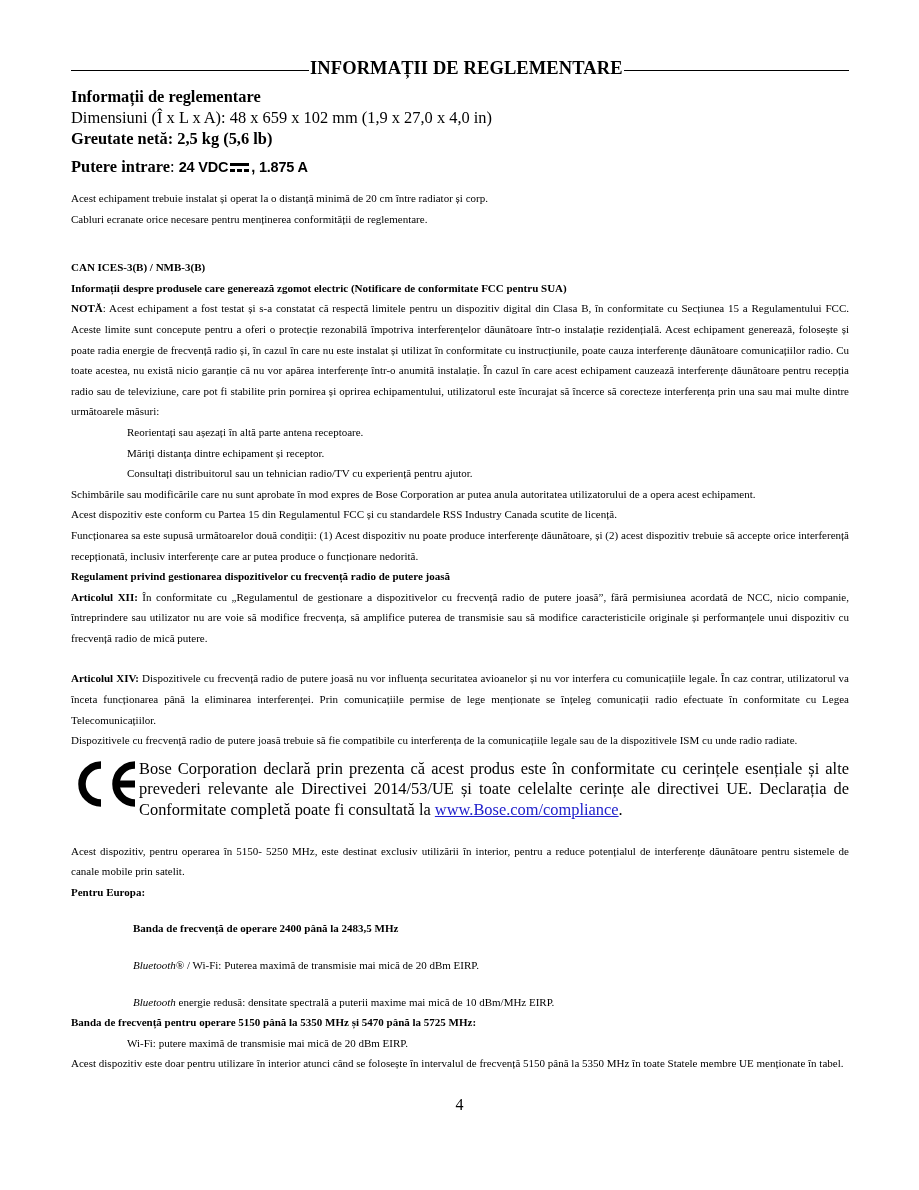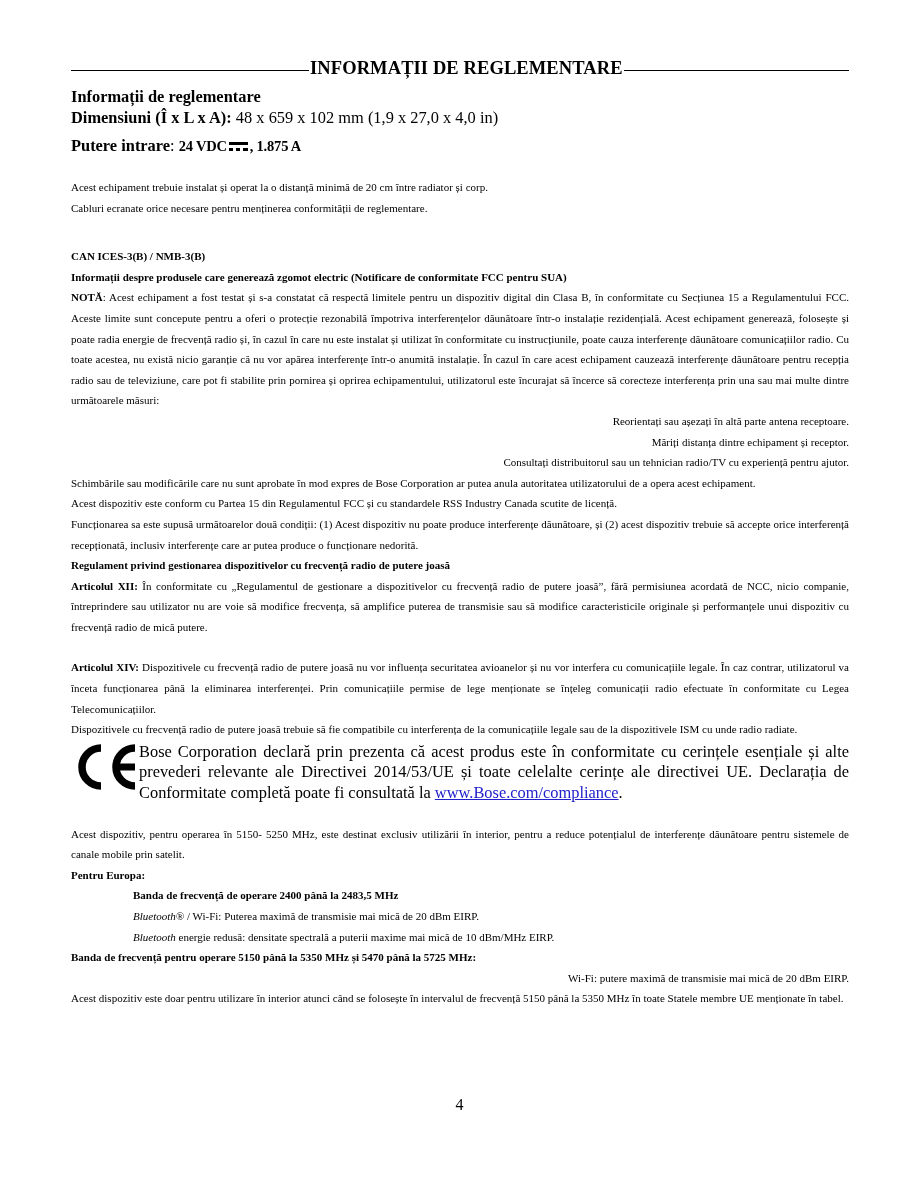--- a/index.html
+++ b/index.html
@@ -72,7 +72,7 @@
   .spacer-lg { height: 28px; }
 
   .kv { font-size: 16.4px; line-height: 21px; }
-  .kv b { font-weight: bold; }
+  .kv b { font-weight: normal; }
 
   
   .power-row {

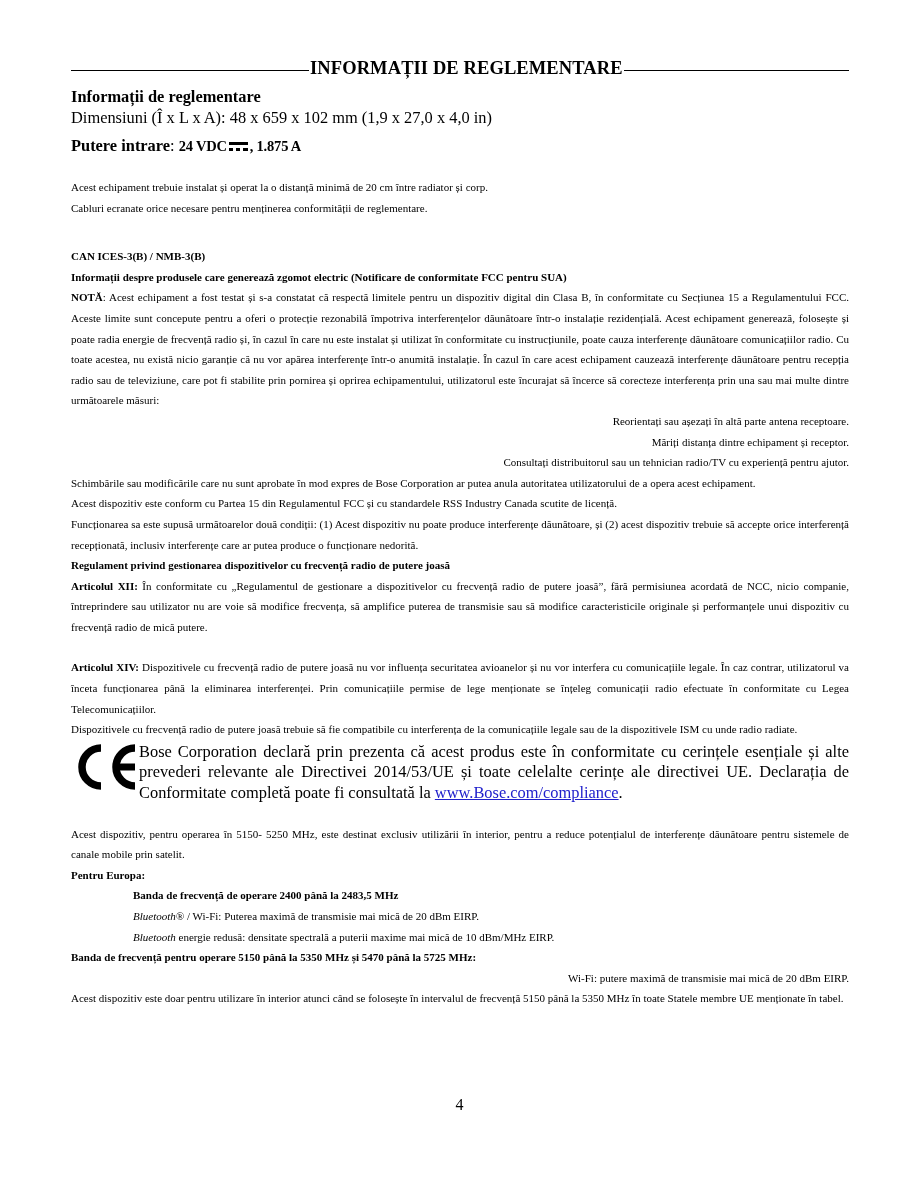--- a/index.html
+++ b/index.html
@@ -157,6 +157,7 @@
 
     <p class="kv"><b>Dimensiuni (Î x L x A):</b><span> 48 x 659 x 102 mm (1,9 x 27,0 x 4,0 in)</span></p>
 
+    <p class="kv bold">Greutate netă: 2,5 kg (5,6 lb)</p>
 
     <div class="power-row">
       <span class="bold">Putere intrare</span>

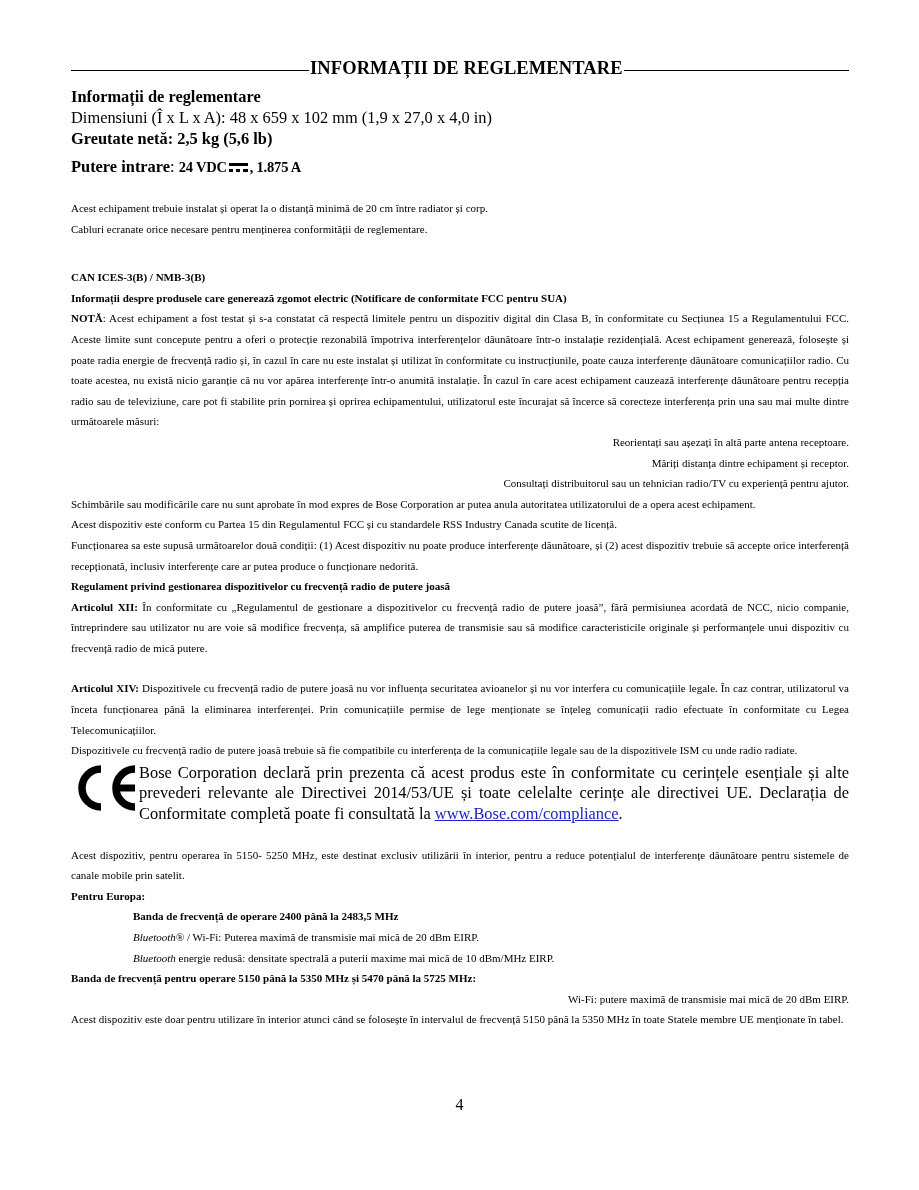--- a/index.html
+++ b/index.html
@@ -81,7 +81,7 @@
     font-size: 16.4px;
     line-height: 22px;
     margin-top: 7px;
-    margin-bottom: 20px;
+    margin-bottom: 10px;
   }
   .power-val {
     font-family: Liberation Serif, serif;

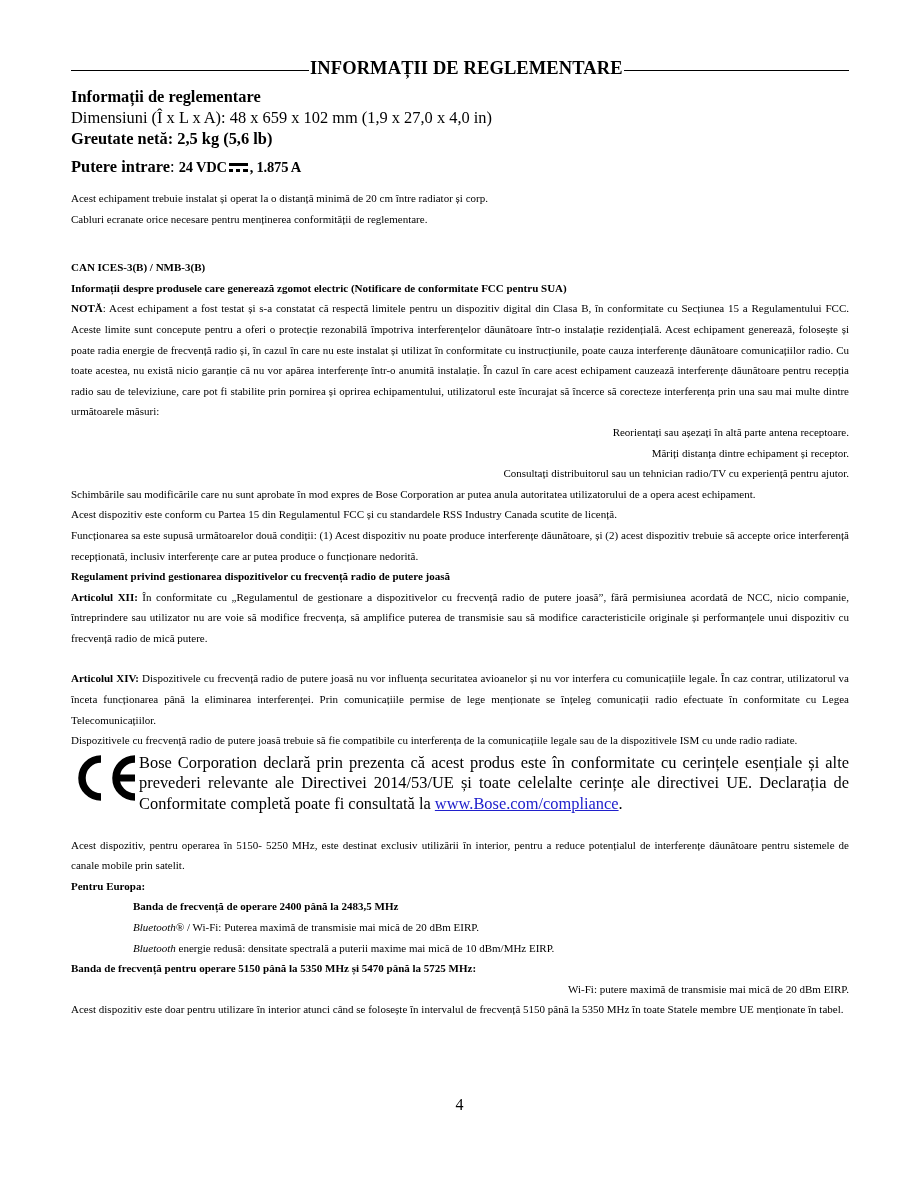--- a/index.html
+++ b/index.html
@@ -84,7 +84,7 @@
     margin-bottom: 10px;
   }
   .power-val {
-    font-family: Liberation Serif, serif;
+    font-family: Liberation Sans, sans-serif;
     font-size: 14.5px;
     font-weight: 600;
     letter-spacing: -0.2px;

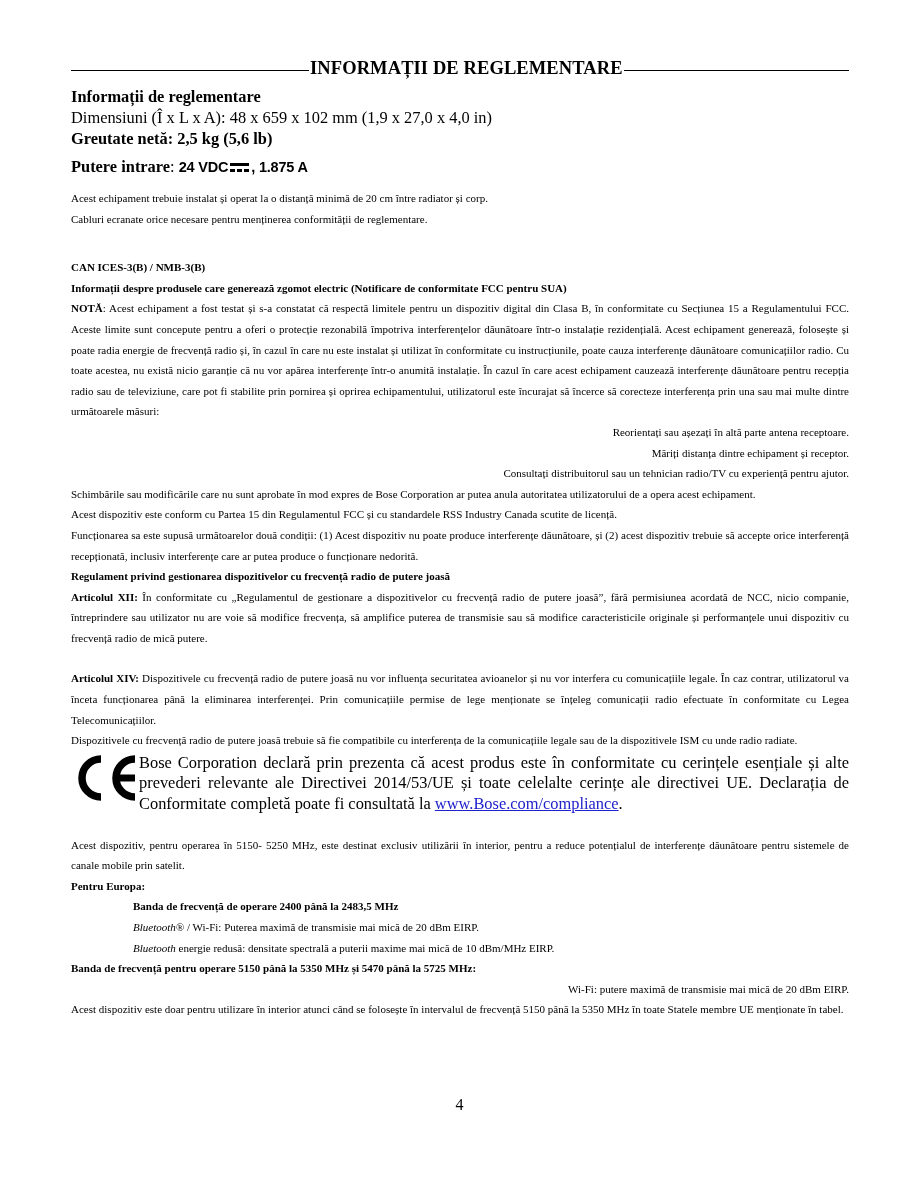--- a/index.html
+++ b/index.html
@@ -66,7 +66,7 @@
   .just { text-align: justify; text-justify: inter-word; }
   .bold { font-weight: bold; }
   .ital { font-style: italic; text-align: right; }
-  .indent-1 { padding-left: 56px; text-align: right; }
+  .indent-1 { padding-left: 56px; }
   .indent-2 { padding-left: 62px; }
   .spacer-md { height: 20px; }
   .spacer-lg { height: 28px; }

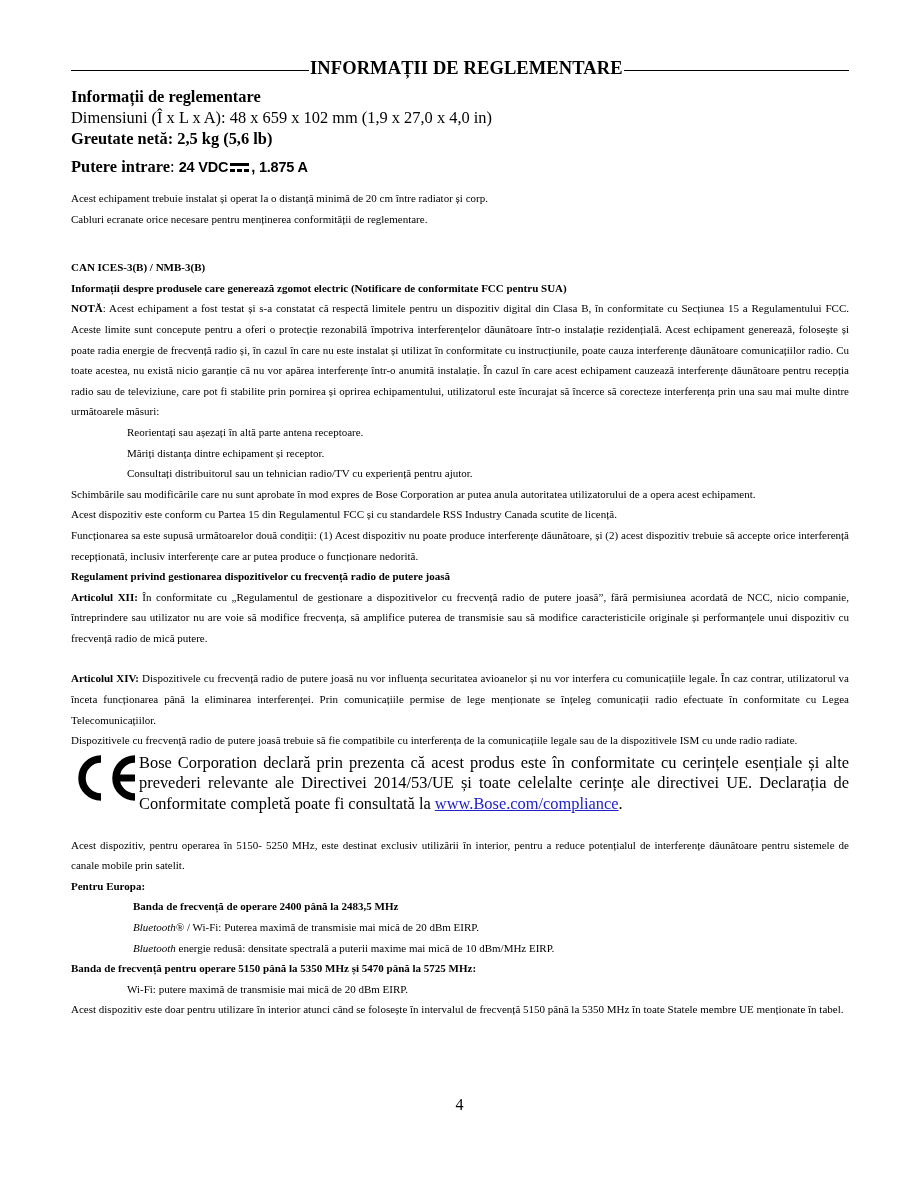--- a/index.html
+++ b/index.html
@@ -114,7 +114,7 @@
   .ce-block {
     display: flex;
     align-items: flex-start;
-    margin-top: 2px;
+    margin-top: 8px;
   }
   .ce-mark {
     flex: 0 0 68px;

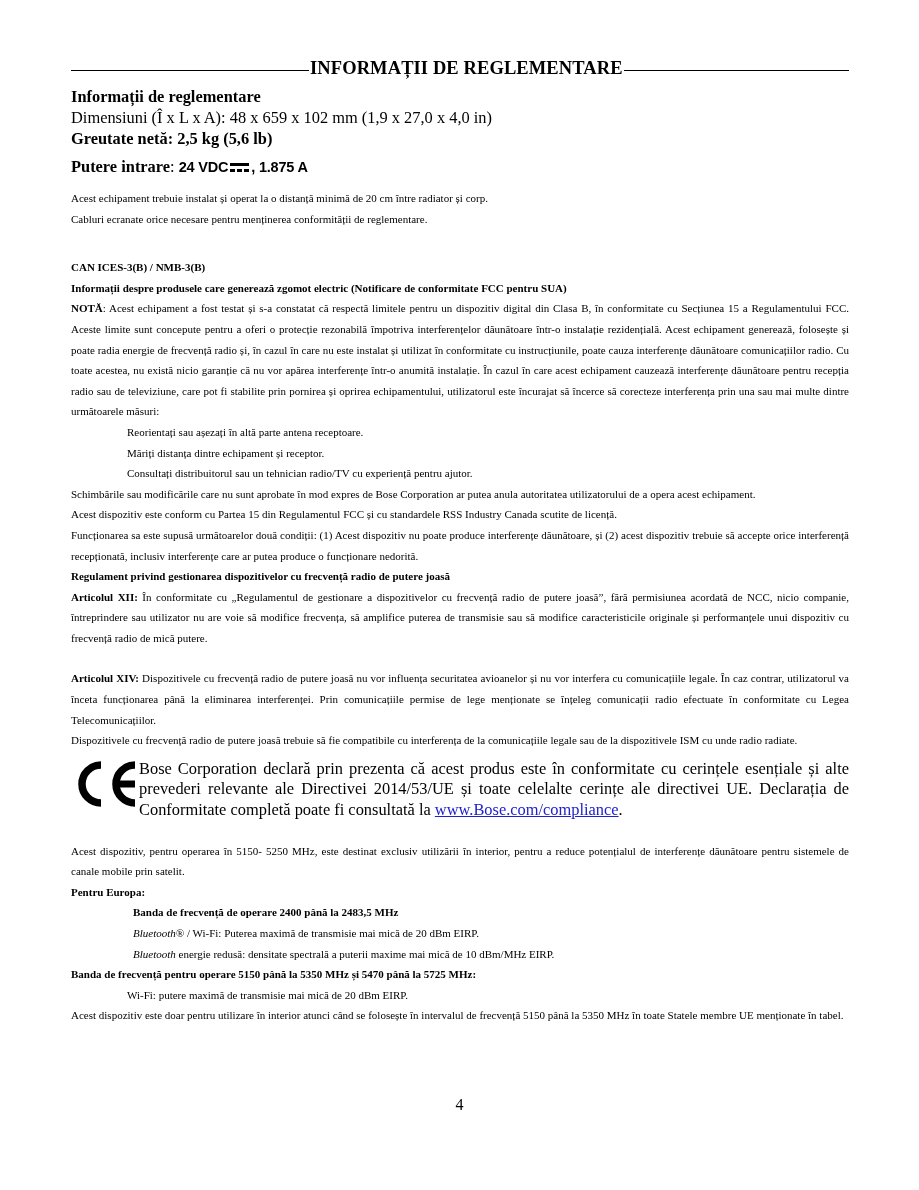--- a/index.html
+++ b/index.html
@@ -67,7 +67,7 @@
   .bold { font-weight: bold; }
   .ital { font-style: italic; text-align: right; }
   .indent-1 { padding-left: 56px; }
-  .indent-2 { padding-left: 62px; }
+  .indent-2 { padding-left: 62px; margin-top: 16px; }
   .spacer-md { height: 20px; }
   .spacer-lg { height: 28px; }
 

